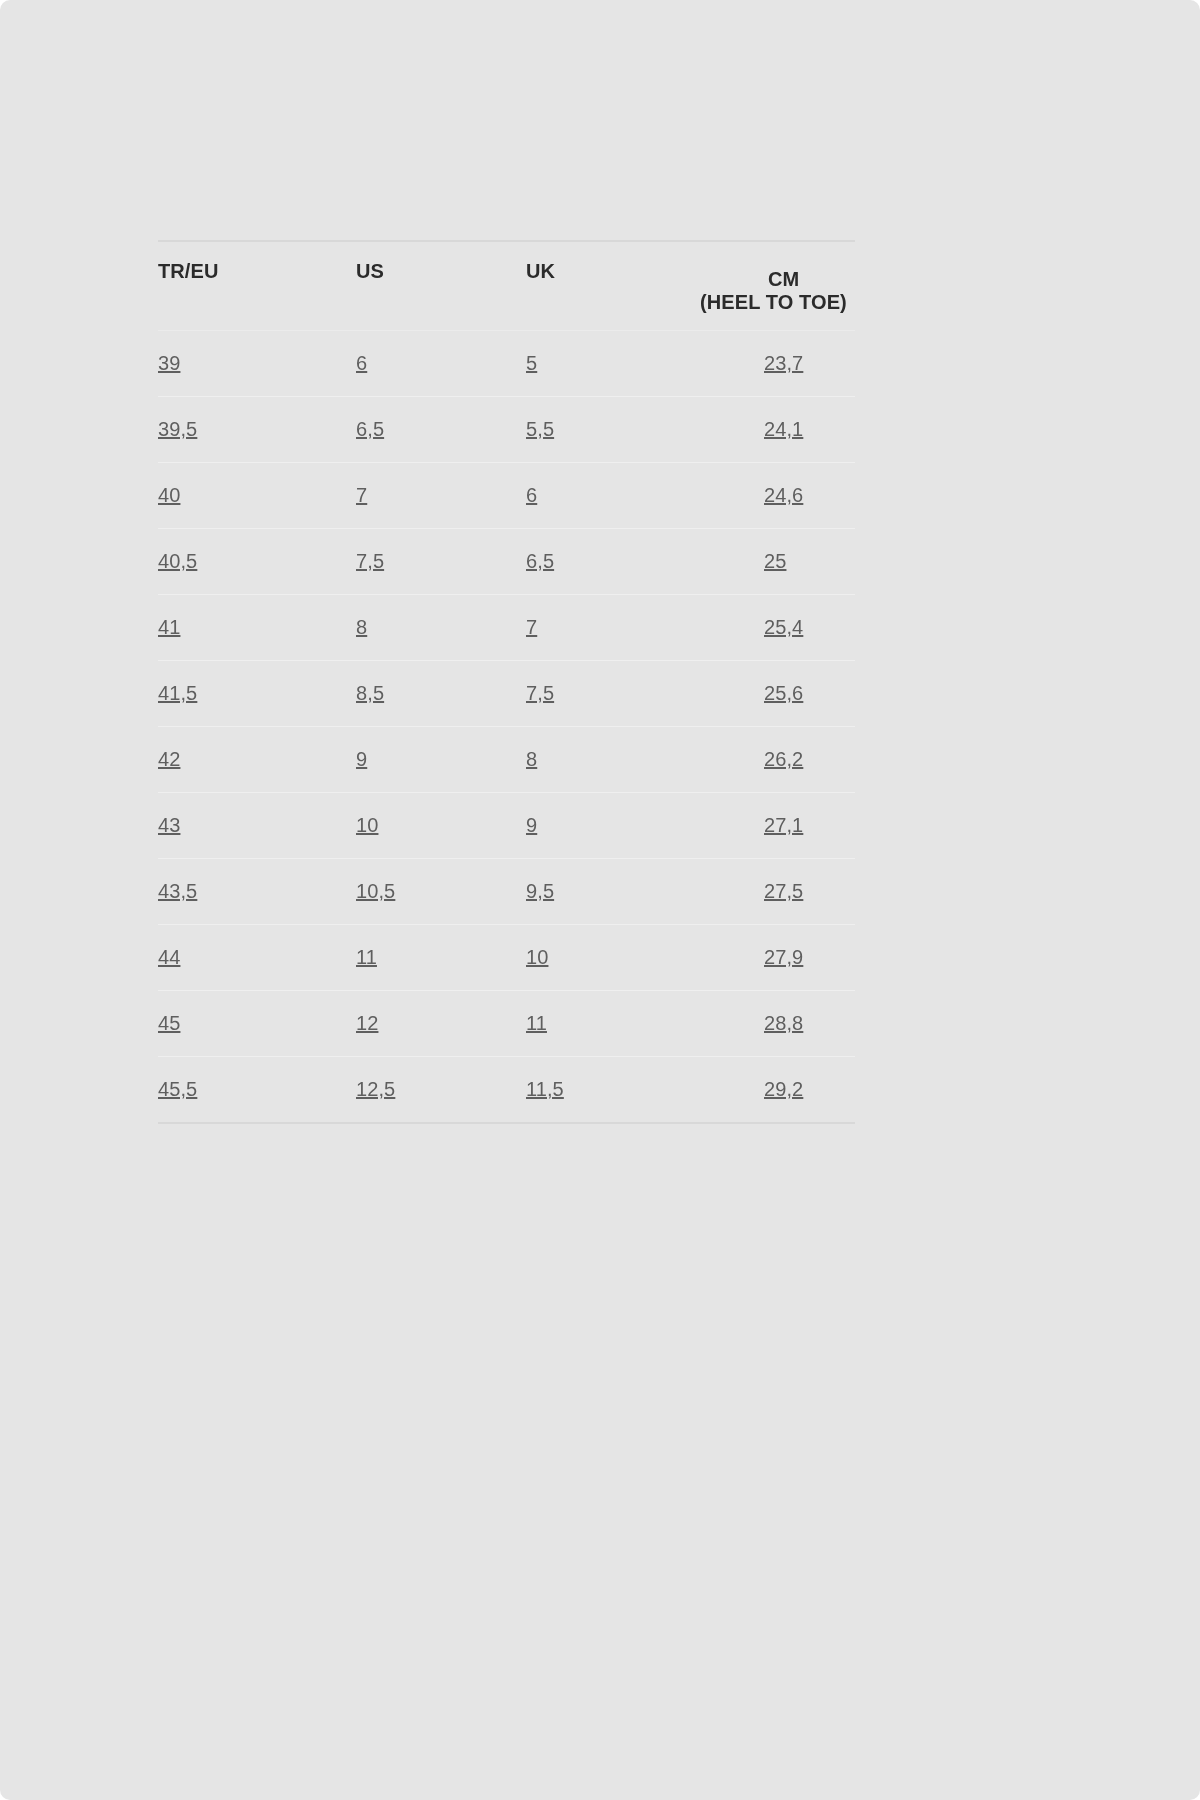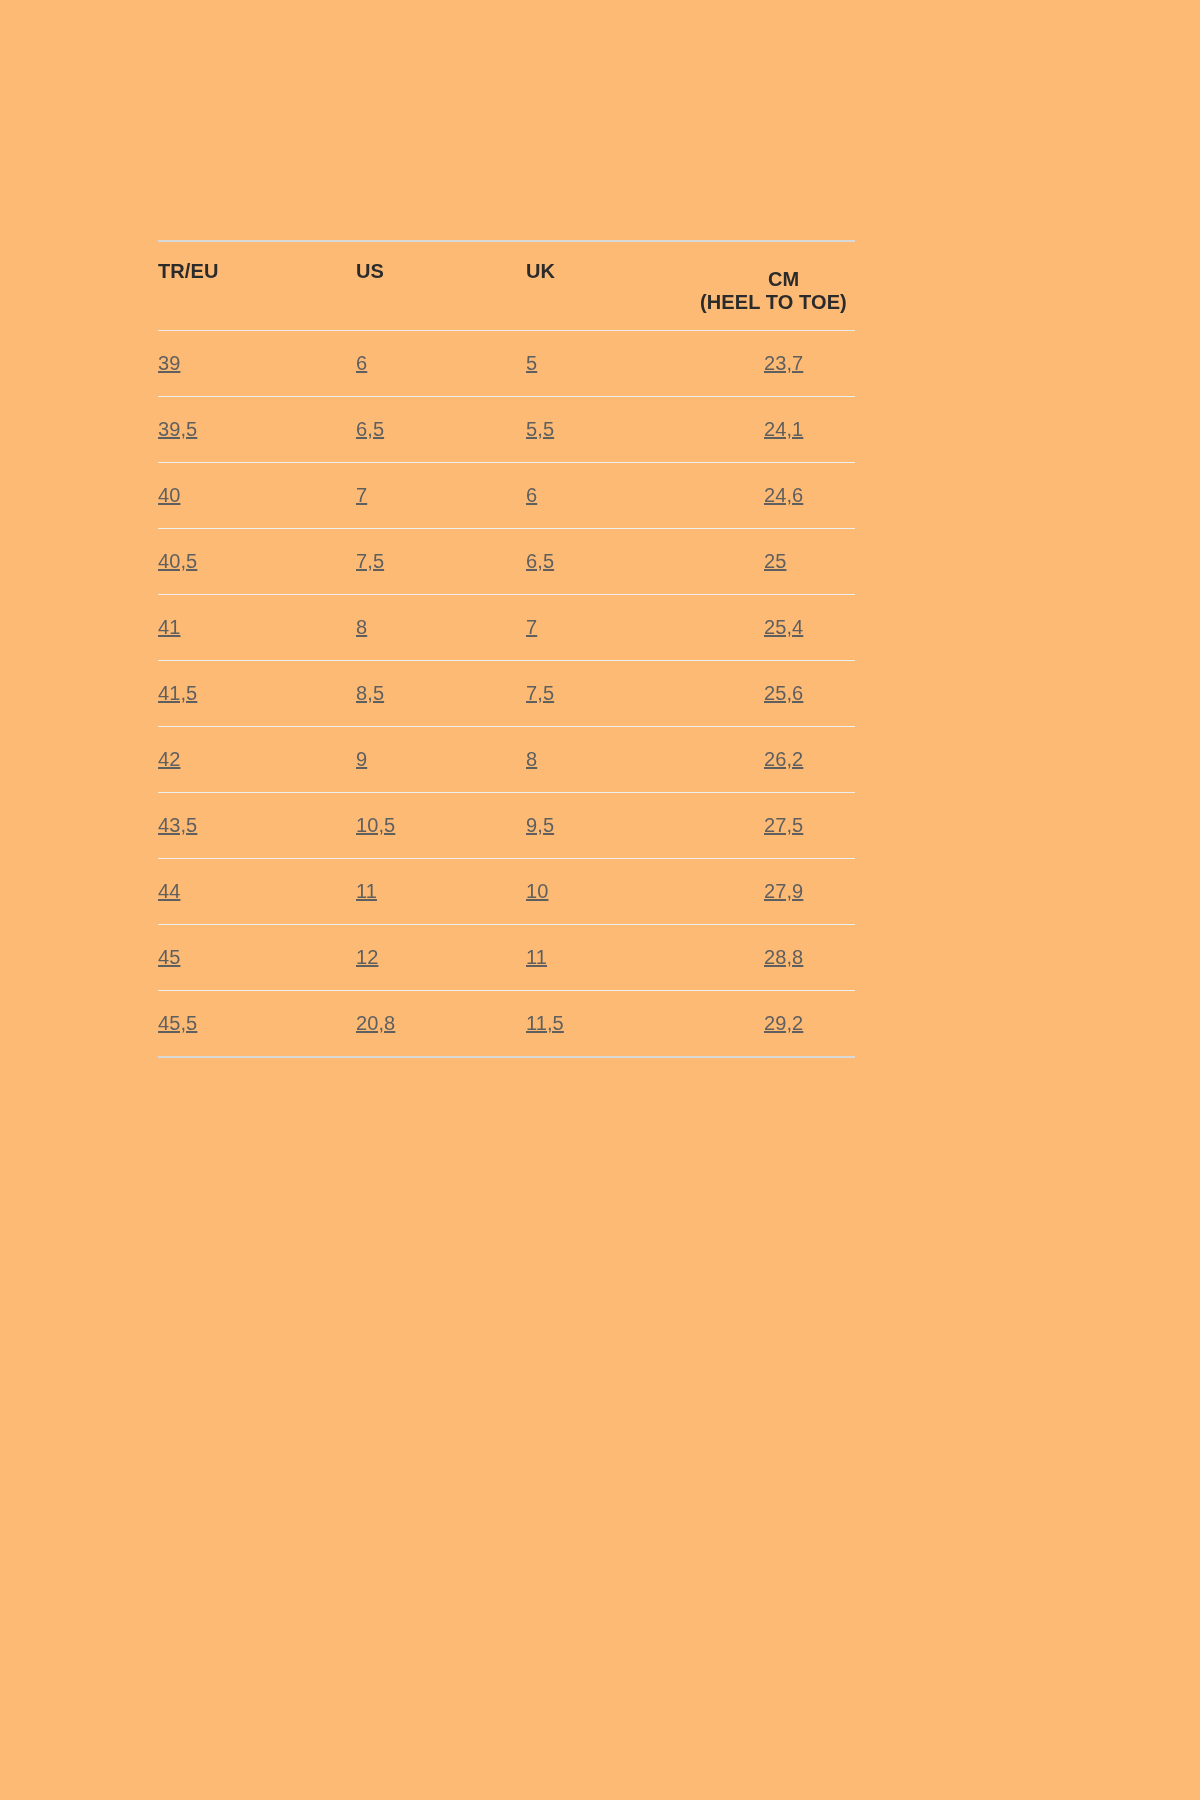--- a/index.html
+++ b/index.html
@@ -18,8 +18,9 @@
     position: relative;
     width: 1200px;
     height: 1800px;
-    background: #fdba74;
+    background: #e5e5e5;
     overflow: hidden;
+    border-radius: 10px;
   }
 
   .size-chart {

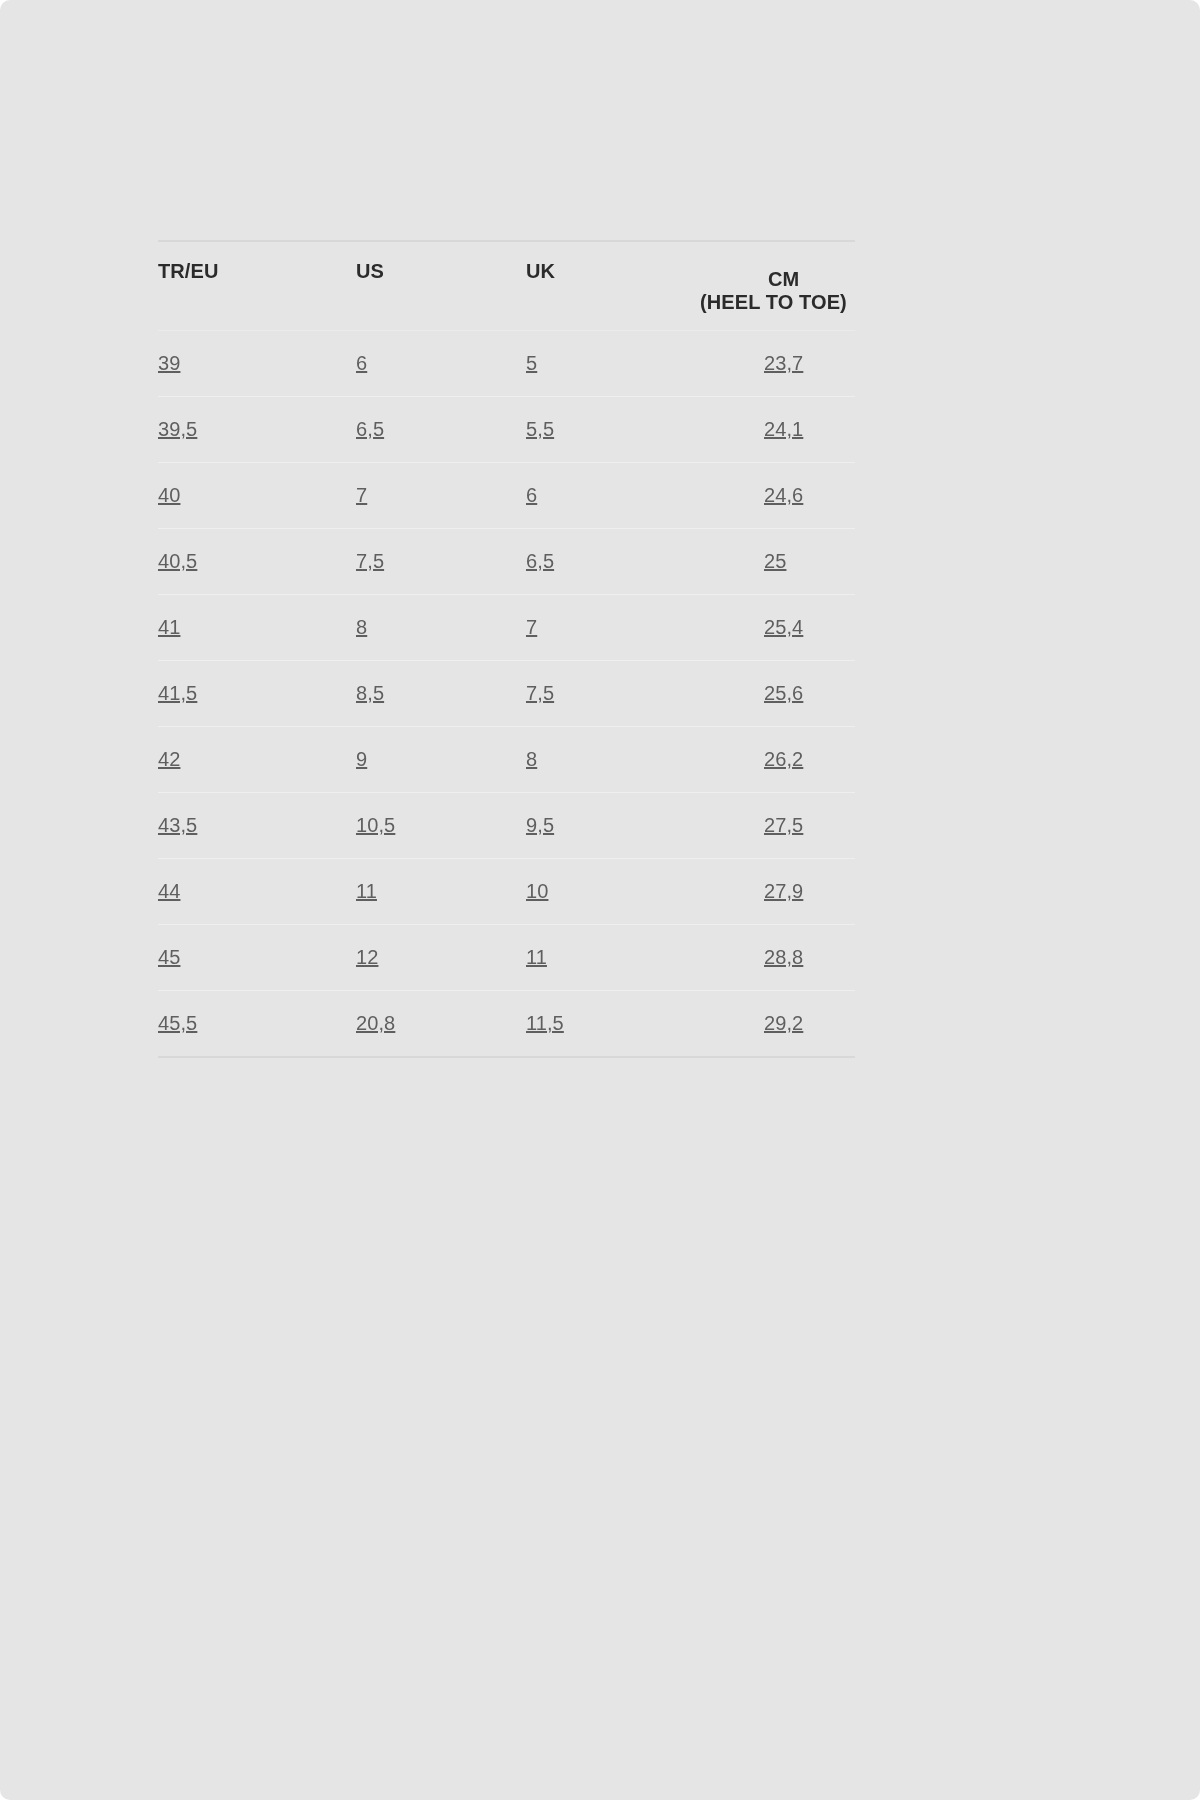--- a/index.html
+++ b/index.html
@@ -168,6 +168,12 @@
             <td class="td-cm">26,2</td>
           </tr>
           <tr class="data-row">
+            <td>43</td>
+            <td>10</td>
+            <td>9</td>
+            <td class="td-cm">27,1</td>
+          </tr>
+          <tr class="data-row">
             <td>43,5</td>
             <td>10,5</td>
             <td>9,5</td>

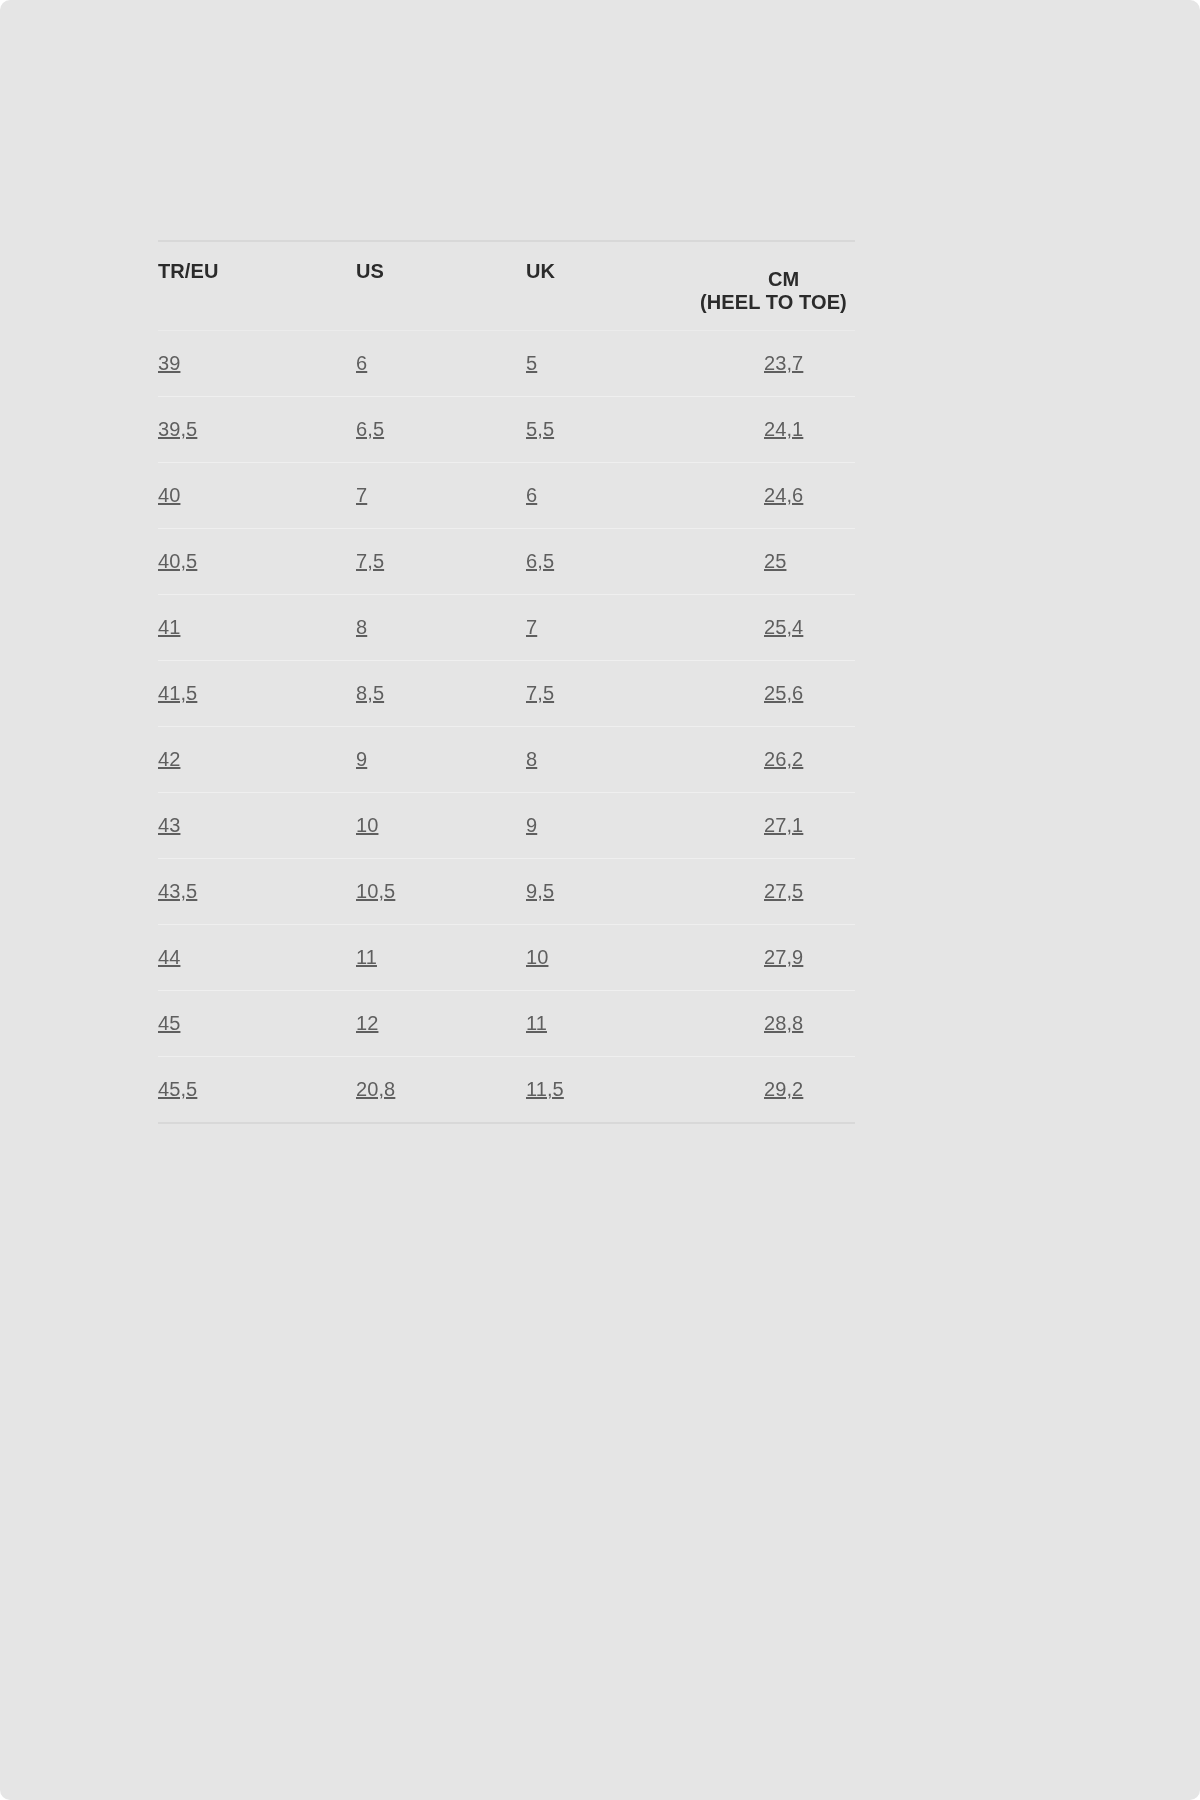--- a/index.html
+++ b/index.html
@@ -193,7 +193,7 @@
           </tr>
           <tr class="data-row">
             <td>45,5</td>
-            <td>20,8</td>
+            <td>12,5</td>
             <td>11,5</td>
             <td class="td-cm">29,2</td>
           </tr>

